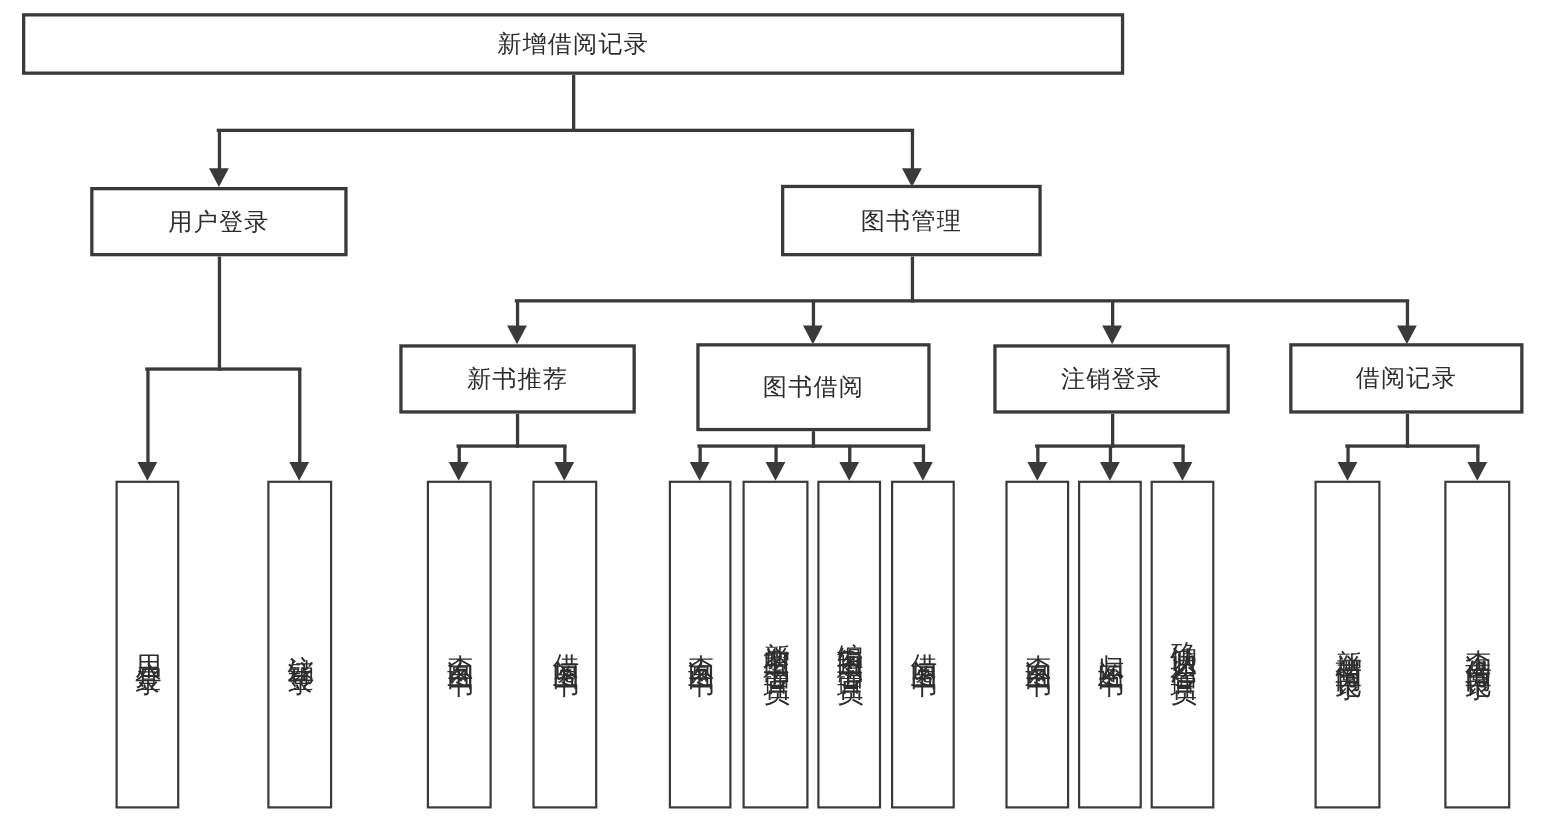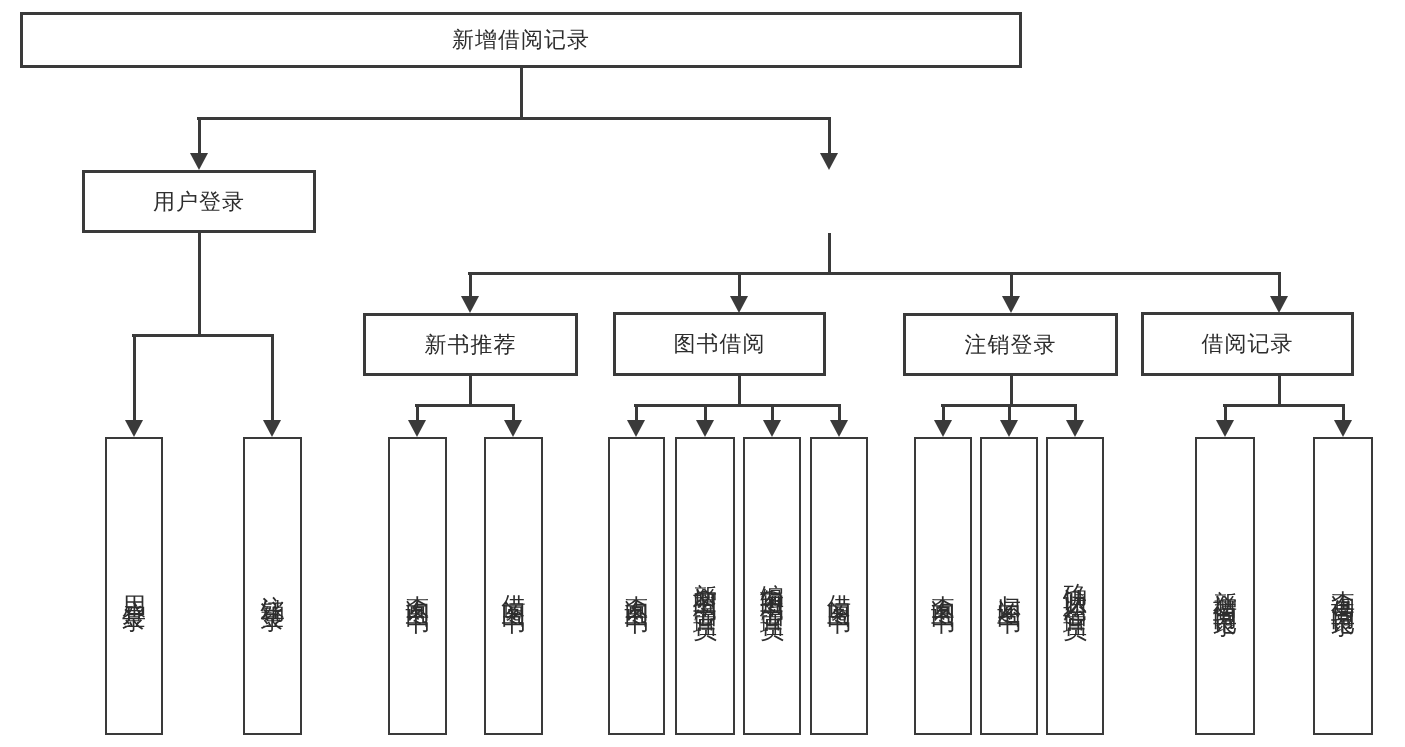--- a/index.html
+++ b/index.html
@@ -119,6 +119,9 @@
     <div class="node node-h" style="left: 82px; top: 170px; width: 234px; height: 63px;">
       <span class="lbl">用户登录</span>
     </div>
+    <div class="node node-h" style="left: 710px; top: 168px; width: 237px; height: 65px;">
+      <span class="lbl">图书管理</span>
+    </div>
     <div class="node node-h" style="left: 363px; top: 313px; width: 215px; height: 63px;">
       <span class="lbl">新书推荐</span>
     </div>

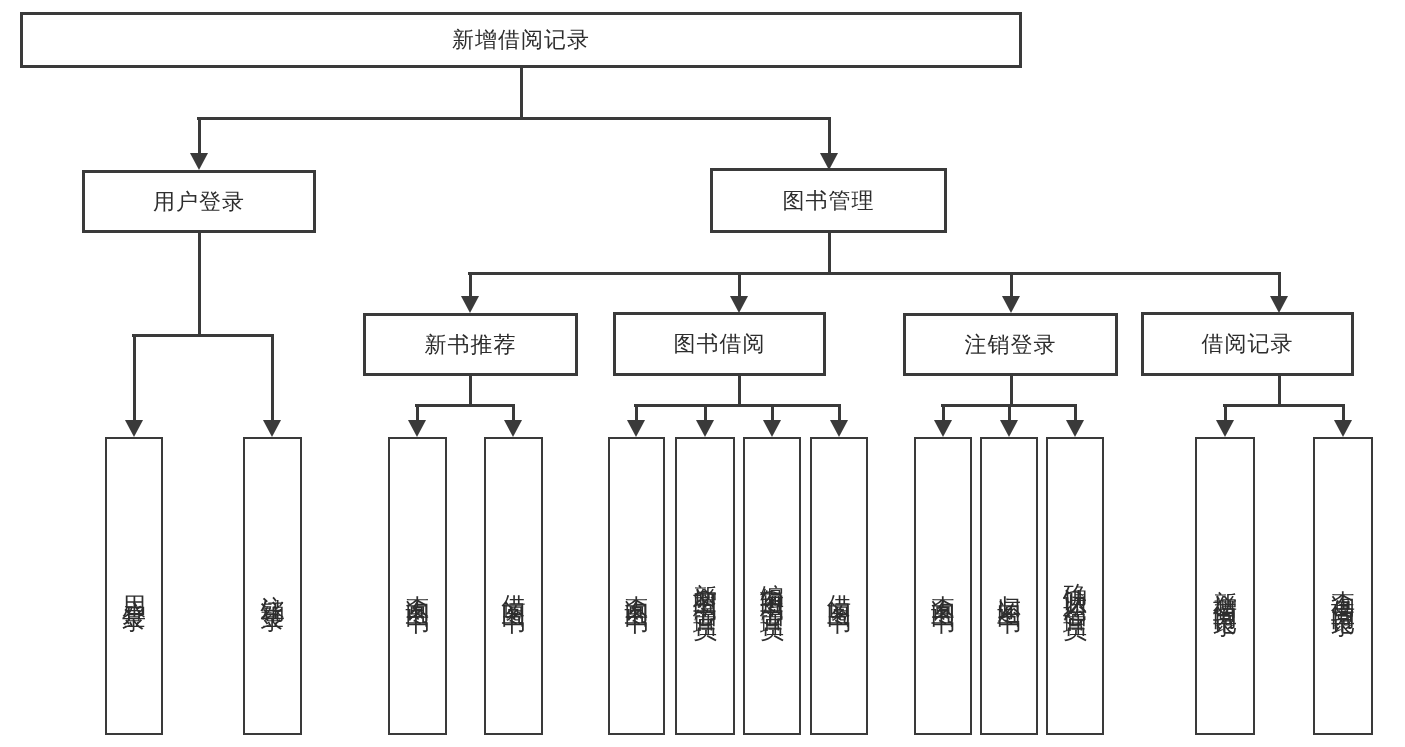--- a/index.html
+++ b/index.html
@@ -125,7 +125,7 @@
     <div class="node node-h" style="left: 363px; top: 313px; width: 215px; height: 63px;">
       <span class="lbl">新书推荐</span>
     </div>
-    <div class="node node-h" style="left: 613px; top: 312px; width: 213px; height: 64px;">
+    <div class="node node-h" style="left: 633px; top: 312px; width: 213px; height: 80px;">
       <span class="lbl">图书借阅</span>
     </div>
     <div class="node node-h" style="left: 903px; top: 313px; width: 215px; height: 63px;">

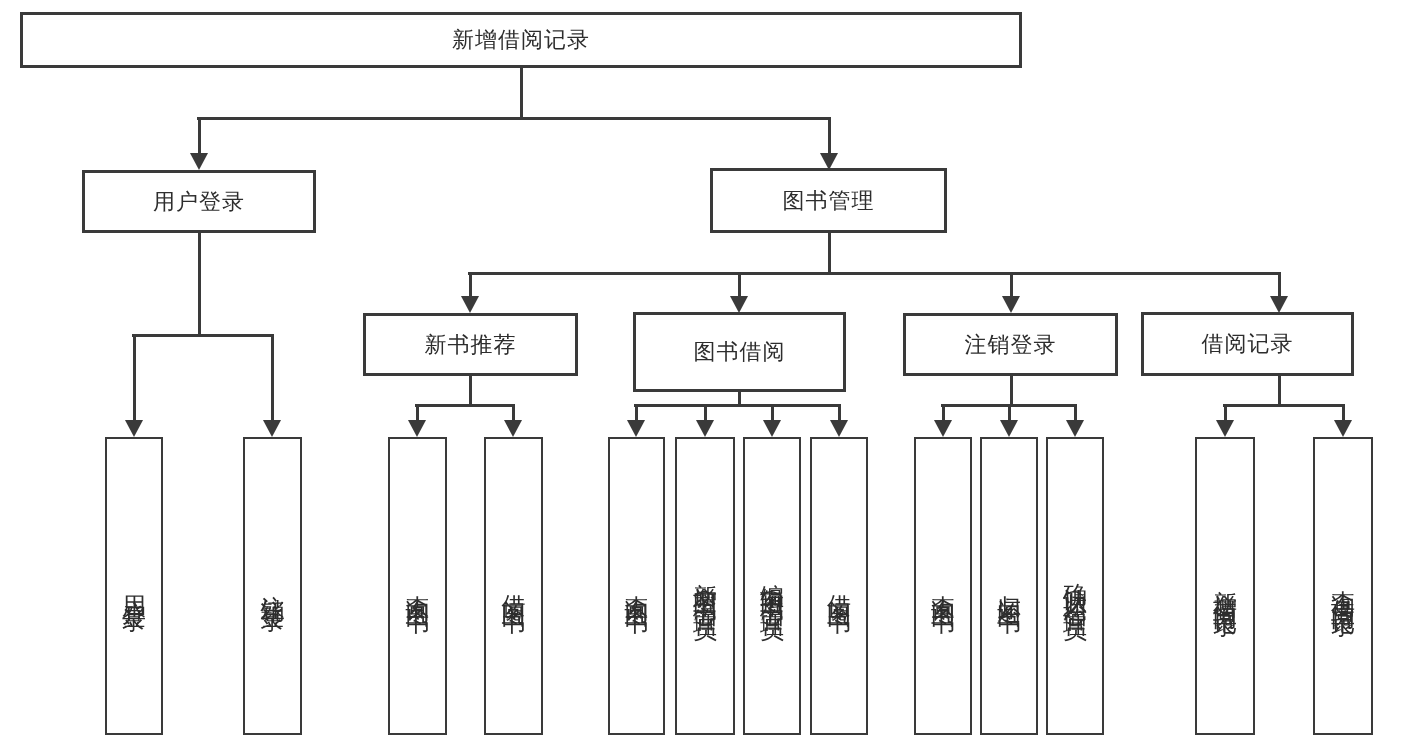--- a/index.html
+++ b/index.html
@@ -131,7 +131,7 @@
     <div class="node node-h" style="left: 903px; top: 313px; width: 215px; height: 63px;">
       <span class="lbl">注销登录</span>
     </div>
-    <div class="node node-h" style="left: 1141px; top: 312px; width: 213px; height: 64px;">
+    <div class="node node-h" style="left: 1172px; top: 312px; width: 213px; height: 64px;">
       <span class="lbl">借阅记录</span>
     </div>
     <div class="node node-v" style="left: 105px; top: 437px; width: 58px; height: 298px;">

